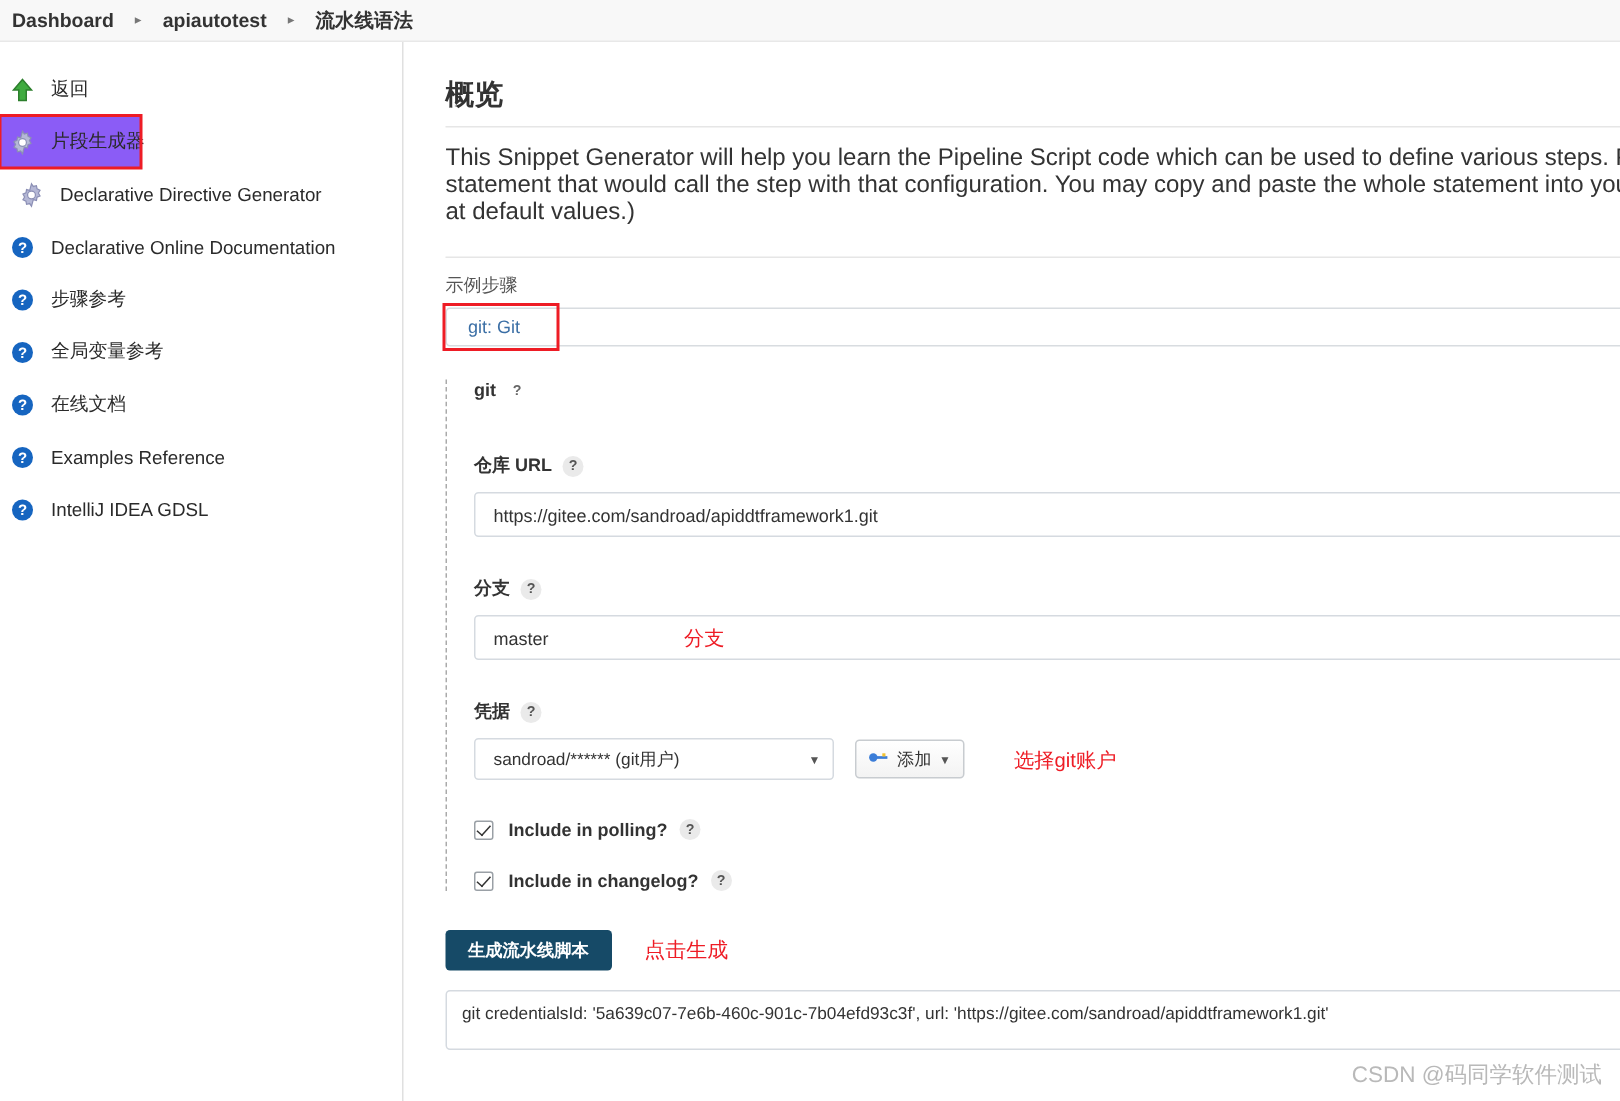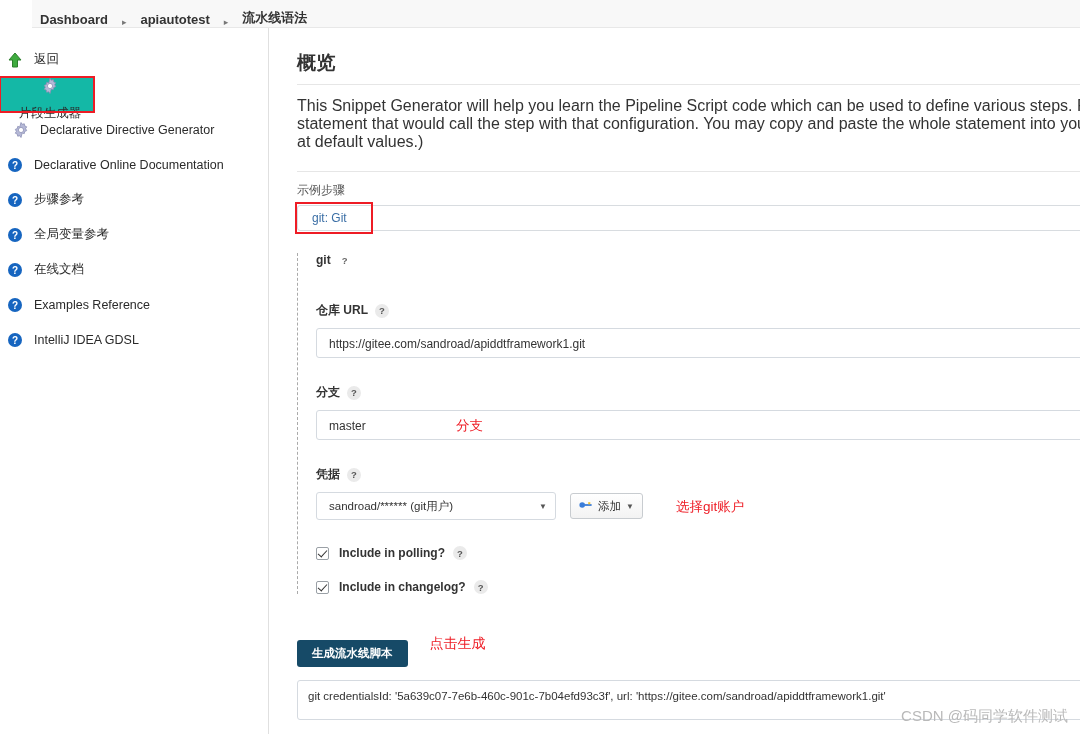--- a/index.html
+++ b/index.html
@@ -18,10 +18,9 @@
     background: #f8f8f8;
     border-bottom: 1px solid #e8e8e8;
     display: flex;
-    align-items: flex-end;
+    align-items: center;
     padding-left: 4px;
     gap: 0px;
-    margin-left: 32px;
   }
   .crumb {
     font-size: 13px;

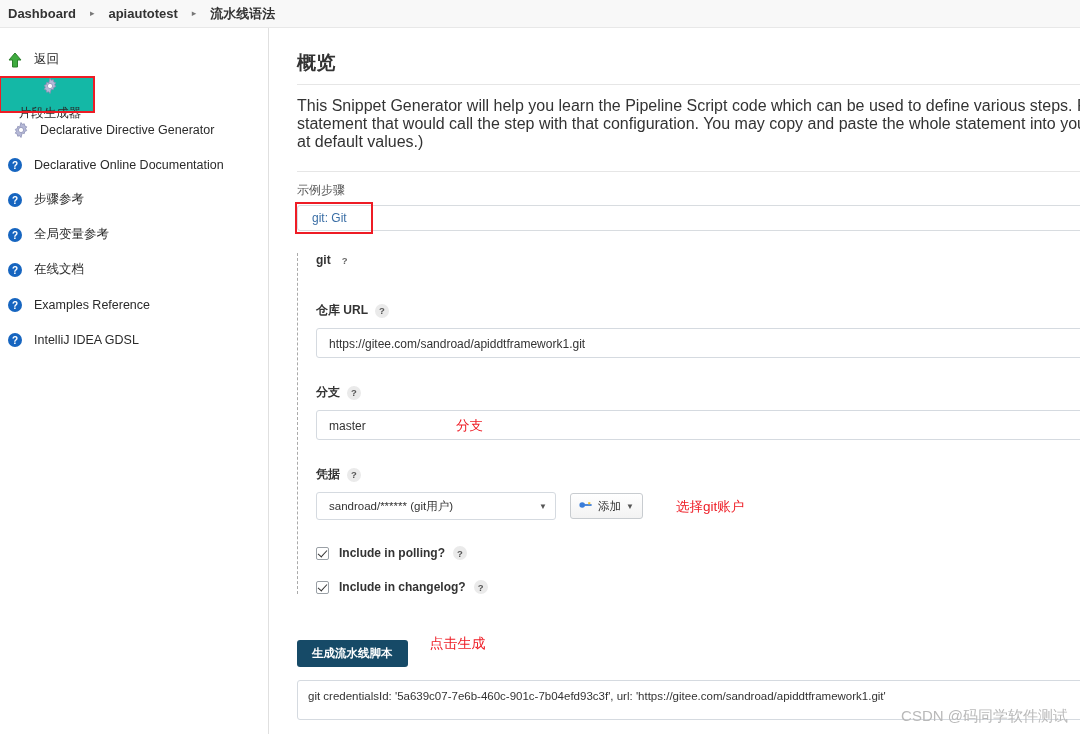--- a/index.html
+++ b/index.html
@@ -56,7 +56,7 @@
     cursor: pointer;
     position: relative;
   }
-  .side-item.selected { background: #14b8a6; flex-direction: column; }
+  .side-item.selected { background: #8b5cf6; }
   .side-item.boxed { outline: 2px solid #ee1c25; outline-offset: -1px; width: 94px; }
   .side-label {
     font-size: 12.5px;

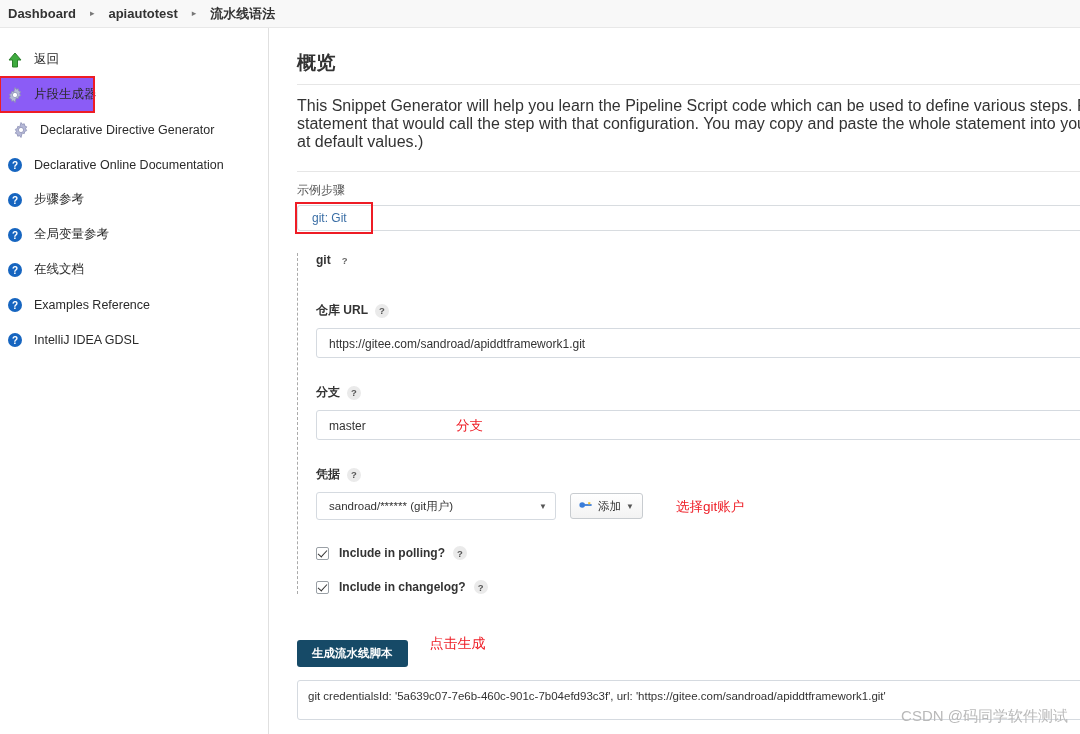--- a/index.html
+++ b/index.html
@@ -252,7 +252,6 @@
     cursor: pointer;
     white-space: nowrap;
     font-family: "Liberation Sans", sans-serif;
-    margin-top: 20px;
   }
   .gen-annot { color: #ee1c25; font-size: 14px; white-space: nowrap; }
 

